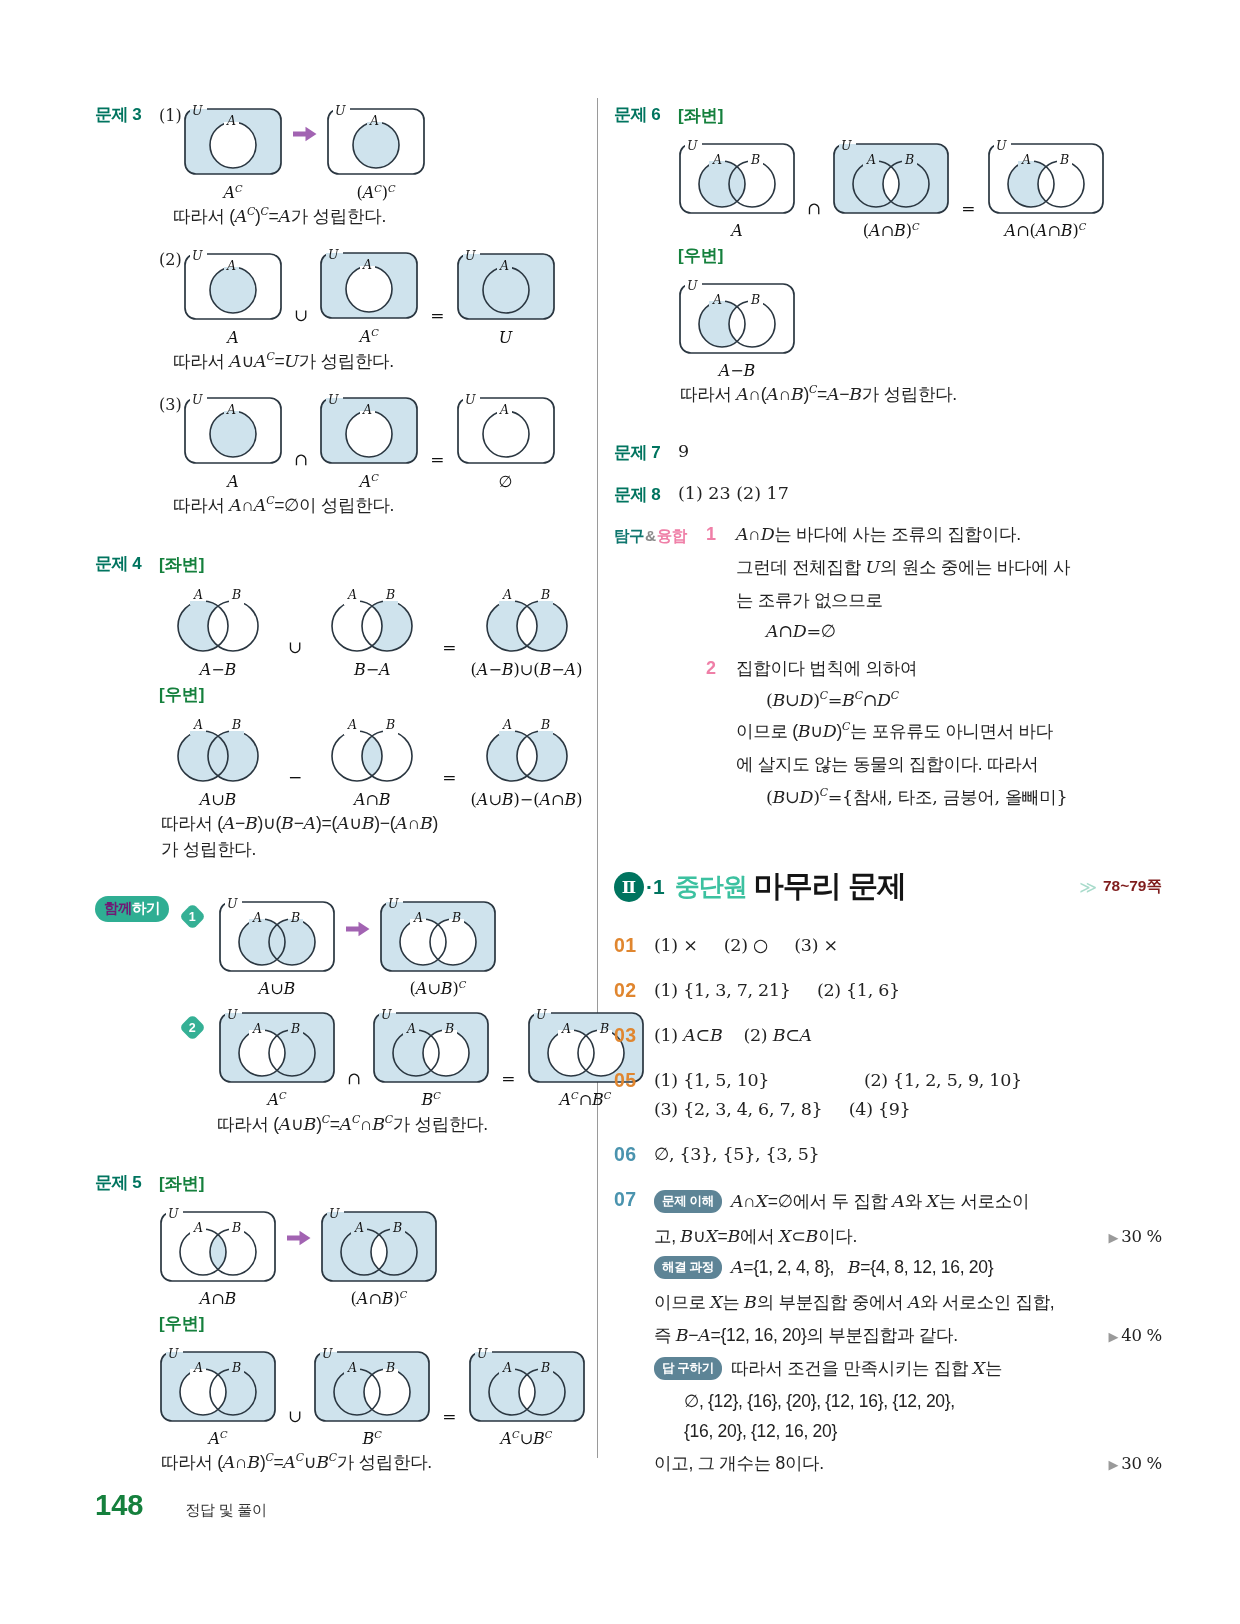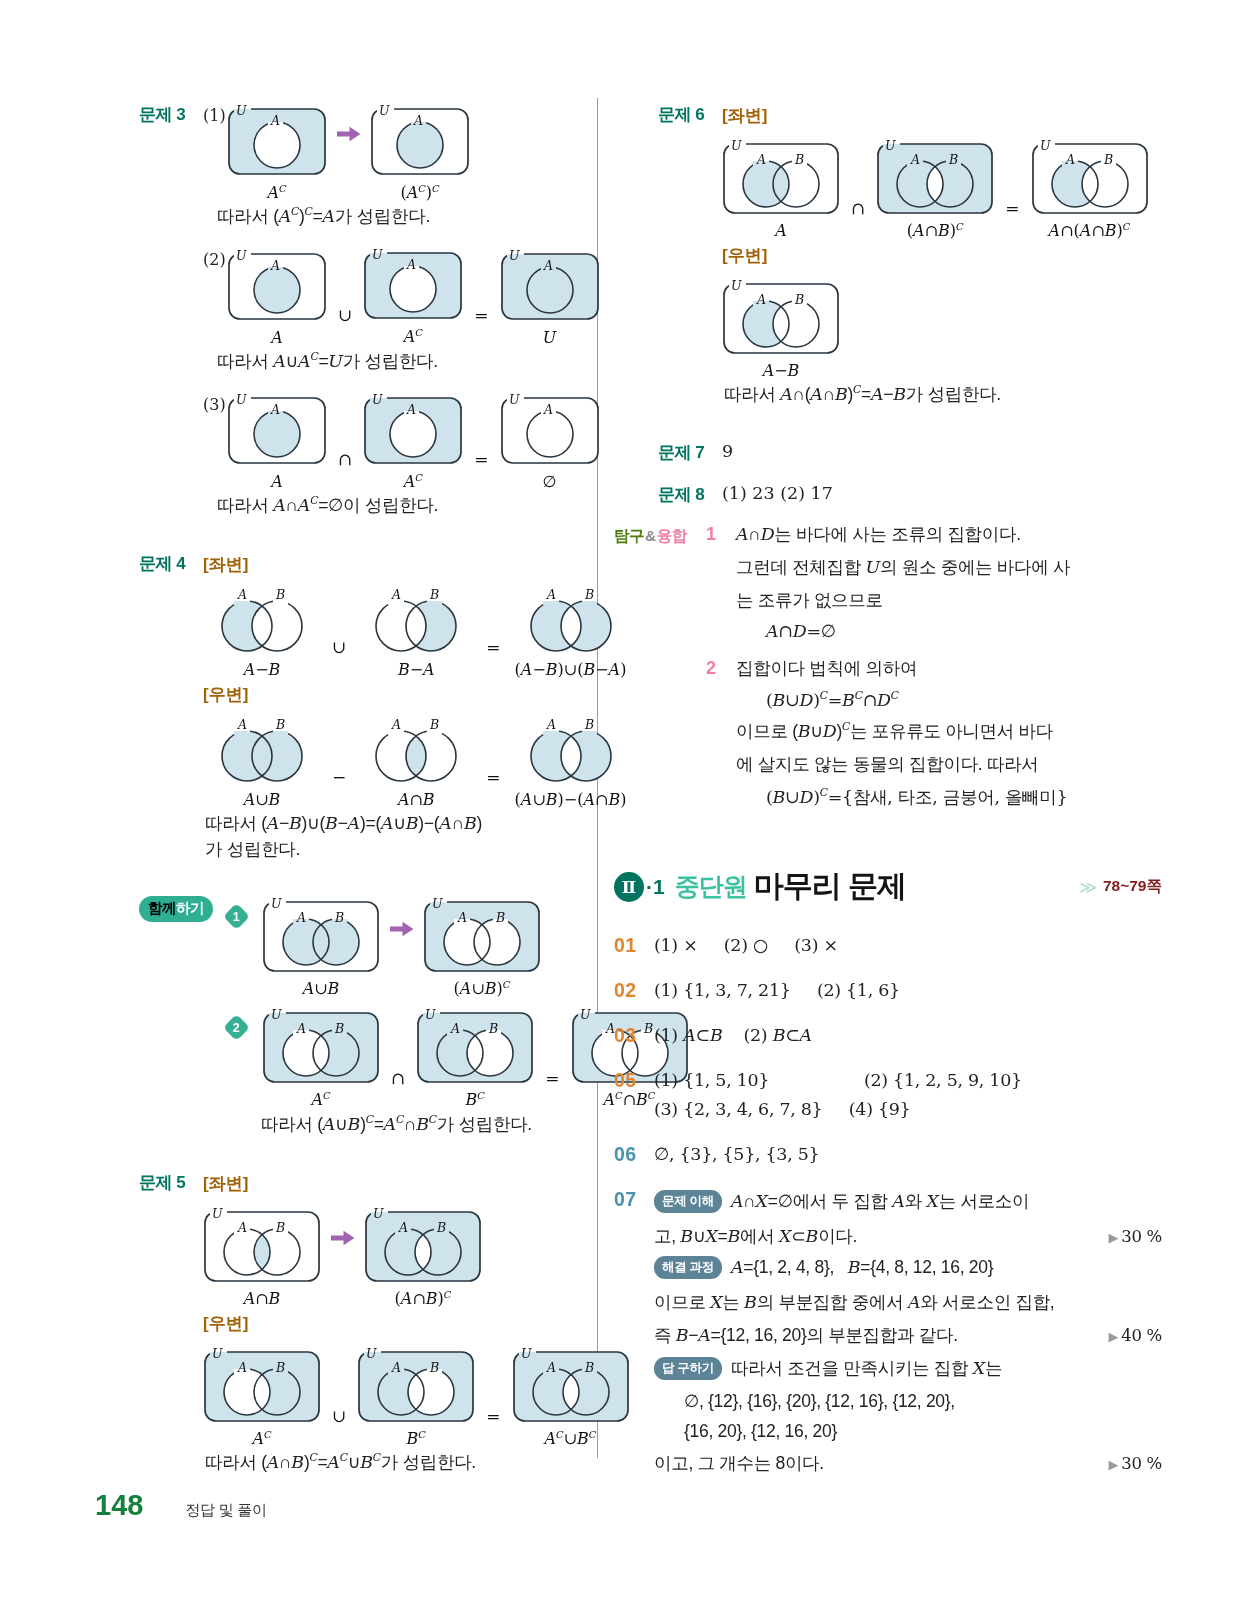--- a/index.html
+++ b/index.html
@@ -10,7 +10,7 @@
   .col-left{left:95px;width:474px;}
   .col-right{left:614px;width:548px;}
 
-  .prob{display:flex;margin-bottom:16px;margin-left:44px;}
+  .prob{display:flex;margin-bottom:16px;}
   .prob-label{flex:none;width:64px;color:#00745f;font-weight:800;font-size:17px;padding-top:3px;letter-spacing:-0.5px;}
   .prob-body{flex:1;min-width:0;}
 

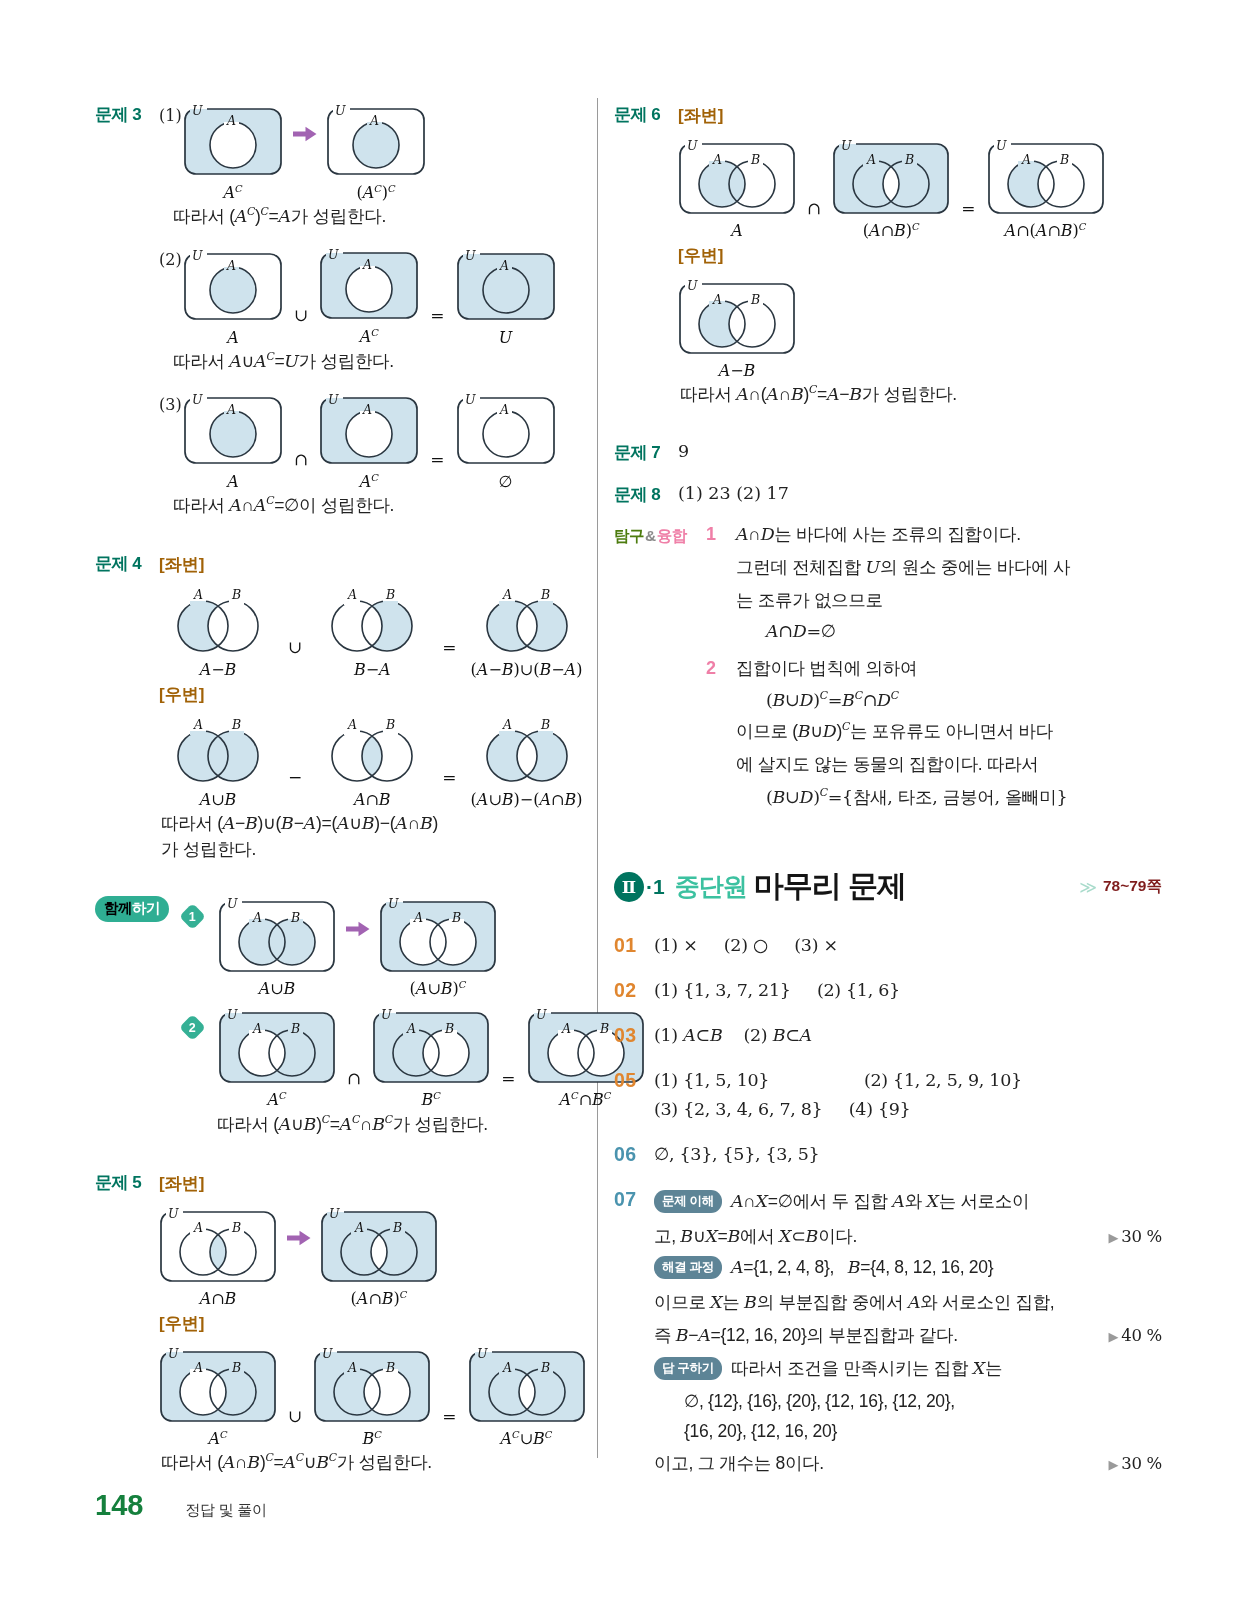--- a/index.html
+++ b/index.html
@@ -25,7 +25,7 @@
   .vl{font:italic 12.5px "DejaVu Serif",serif;fill:#161616;}
 
   .caption{font-size:17.5px;margin:2px 0 16px 14px;letter-spacing:-0.3px;}
-  .side-h{font-weight:700;font-size:17px;margin:4px 0 8px;color:#a16207;}
+  .side-h{font-weight:700;font-size:17px;margin:4px 0 8px;color:#15803d;}
 
   .mv{font-family:"DejaVu Serif",serif;font-style:italic;}
   .msym{font-family:"DejaVu Serif",serif;}

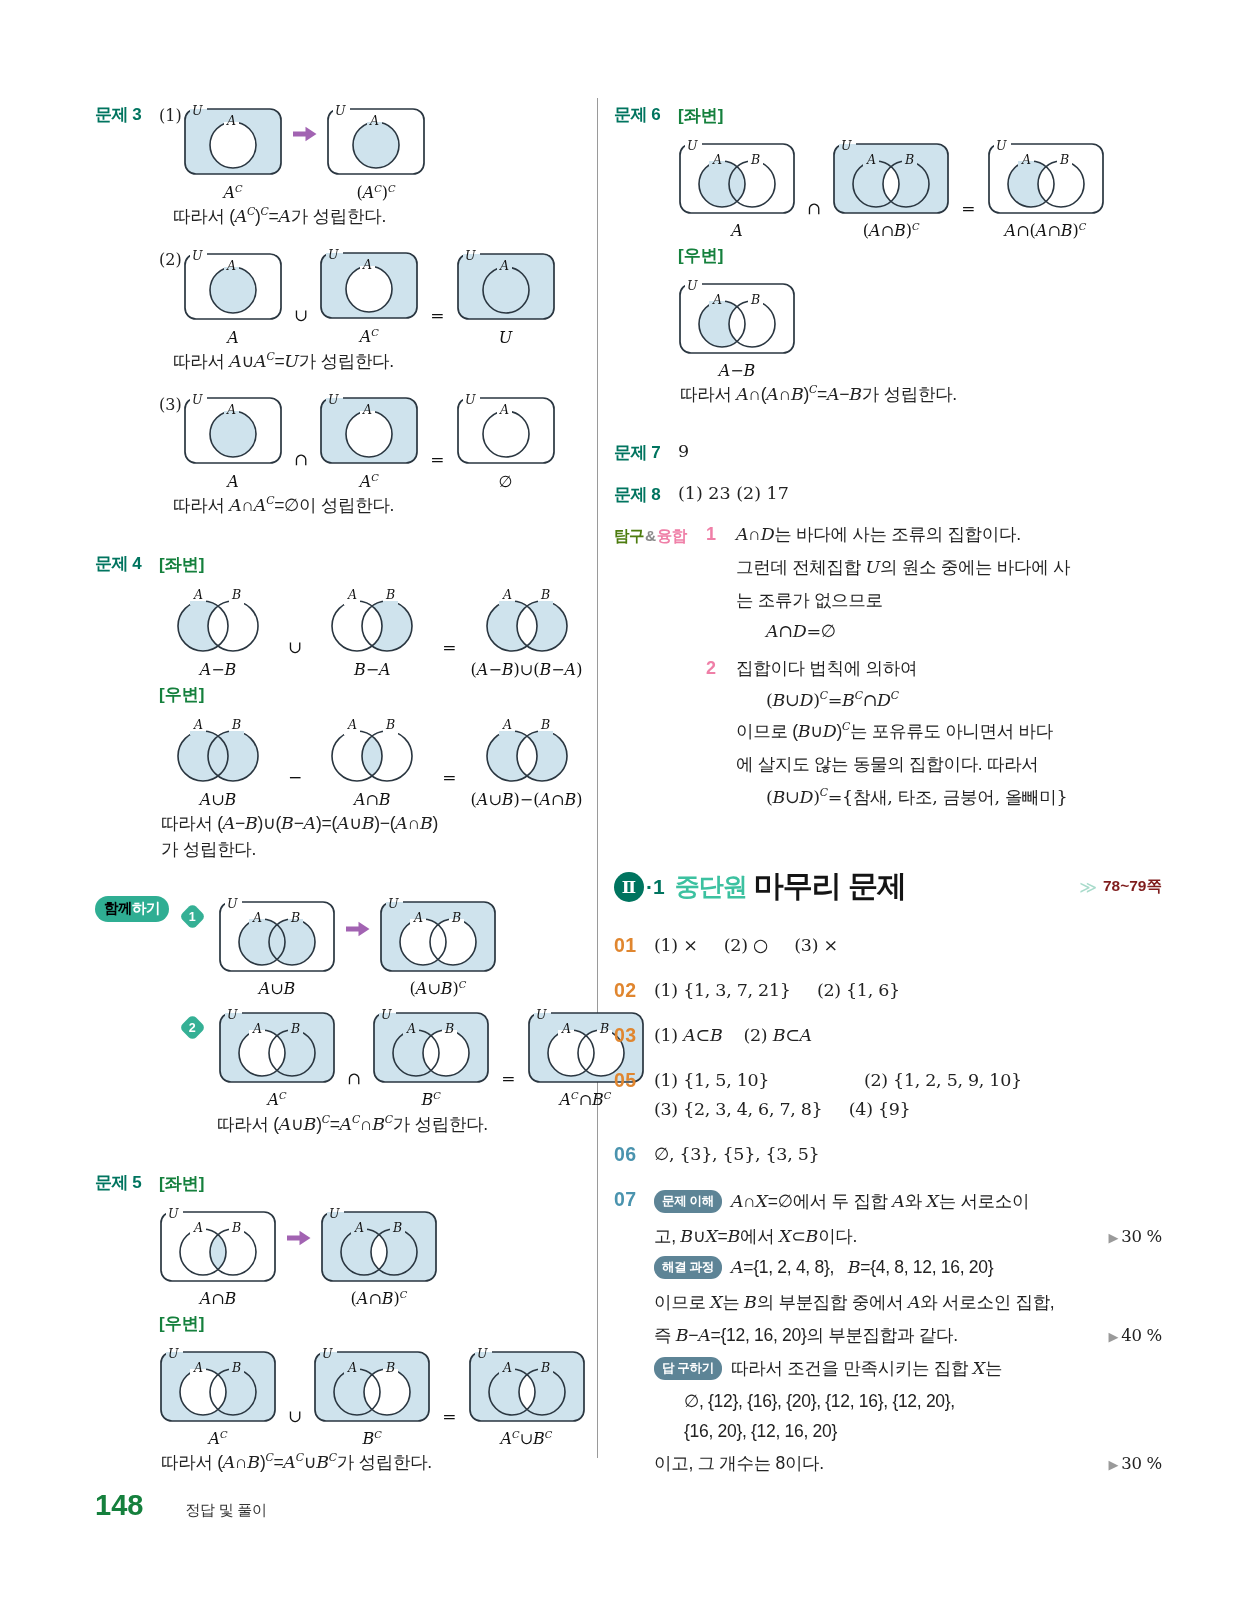--- a/index.html
+++ b/index.html
@@ -42,7 +42,7 @@
   .ans-inline{font-size:17.5px;padding-top:3px;}
   .exp{display:flex;margin-bottom:14px;}
   .exp-label{flex:none;width:92px;font-weight:800;font-size:15.5px;padding-top:4px;letter-spacing:-0.5px;}
-  .e1{color:#4d7c0f;}.e2{color:#8a8a8a;padding:0 1px;}.e3{color:#ef7fa7;}
+  .e1{color:#0f766e;}.e2{color:#8a8a8a;padding:0 1px;}.e3{color:#ef7fa7;}
   .exp-content{flex:1;min-width:0;}
   .exp-item{display:flex;margin-bottom:6px;}
   .exp-num{flex:none;width:30px;color:#ef7fa7;font-weight:800;font-size:18px;padding-top:2px;}

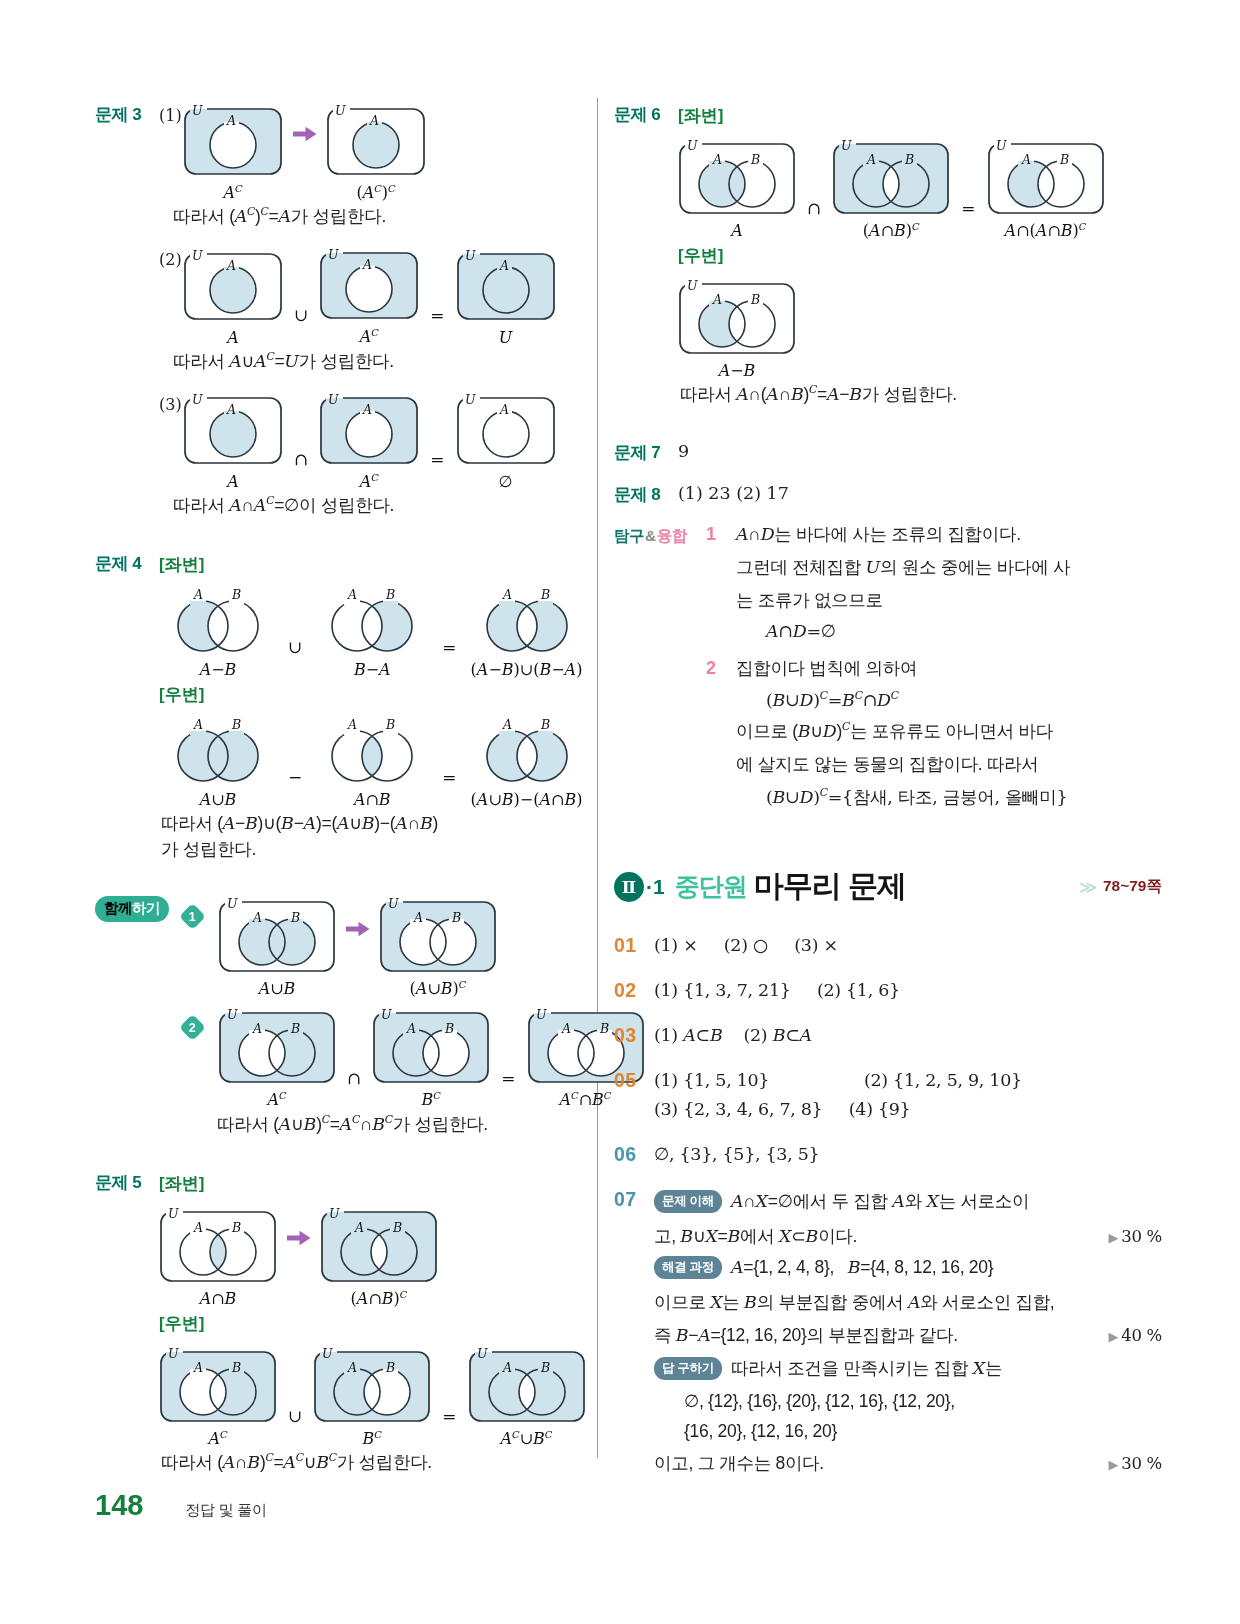--- a/index.html
+++ b/index.html
@@ -33,7 +33,7 @@
   .math{font-family:"DejaVu Serif",serif;}
 
   .hk-badge{display:inline-block;background:#2fae93;border-radius:14px;padding:3px 9px 4px;font-size:14.5px;font-weight:800;white-space:nowrap;}
-  .hk1{color:#000000;}
+  .hk1{color:#701a75;}
   .hk2{color:#ffffff;}
   .step-dia{flex:none;width:19px;height:19px;background:#35b095;border-radius:5px;transform:rotate(45deg);
             display:flex;align-items:center;justify-content:center;margin:14px 16px 0 2px;}

